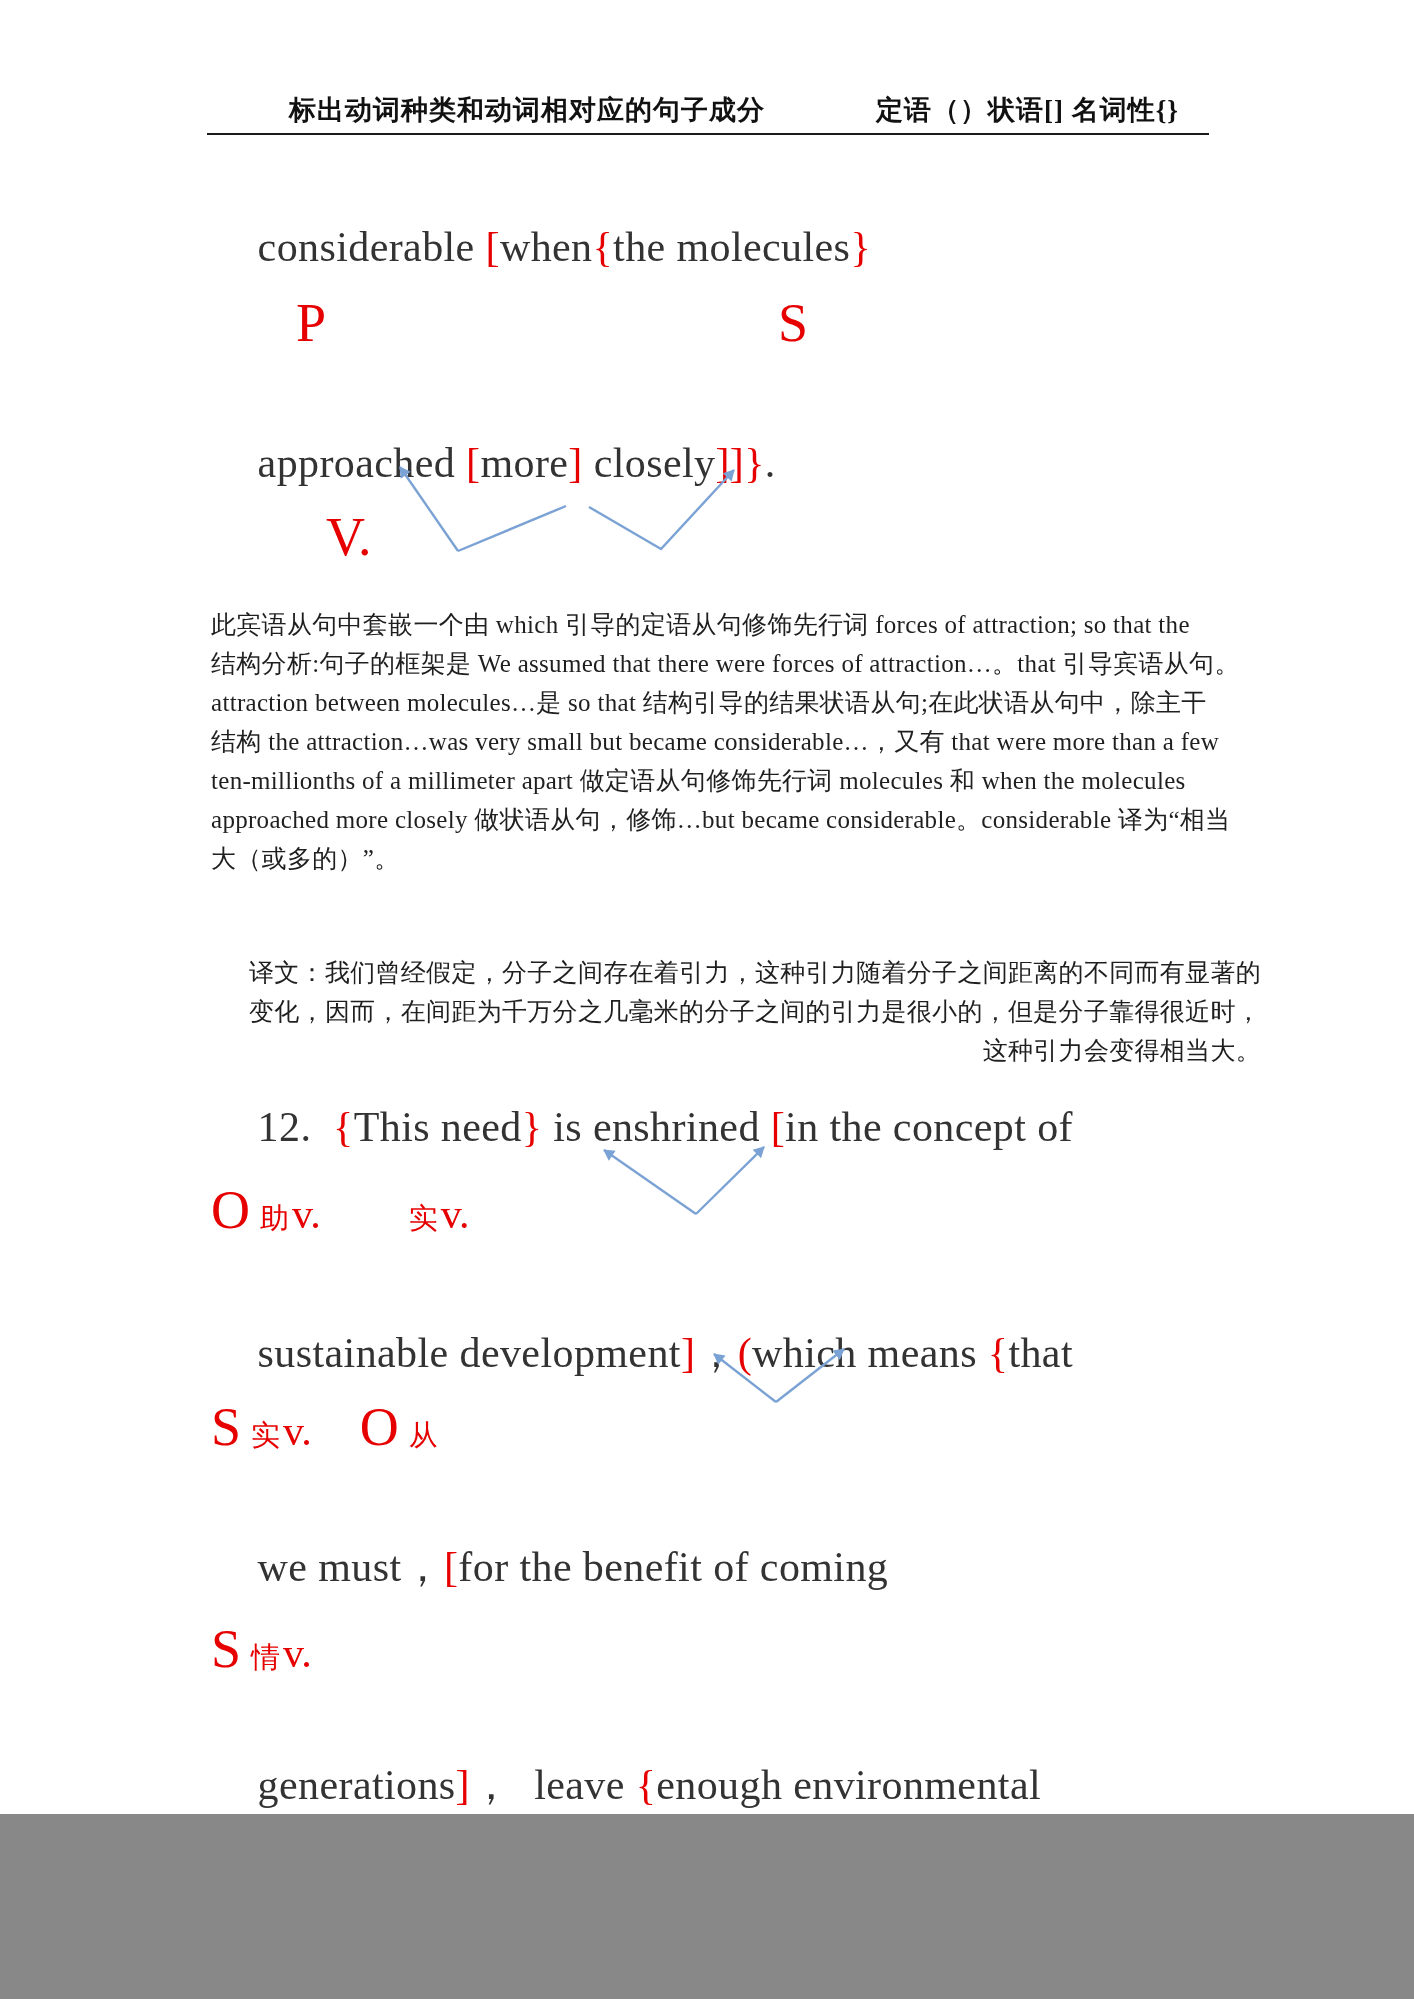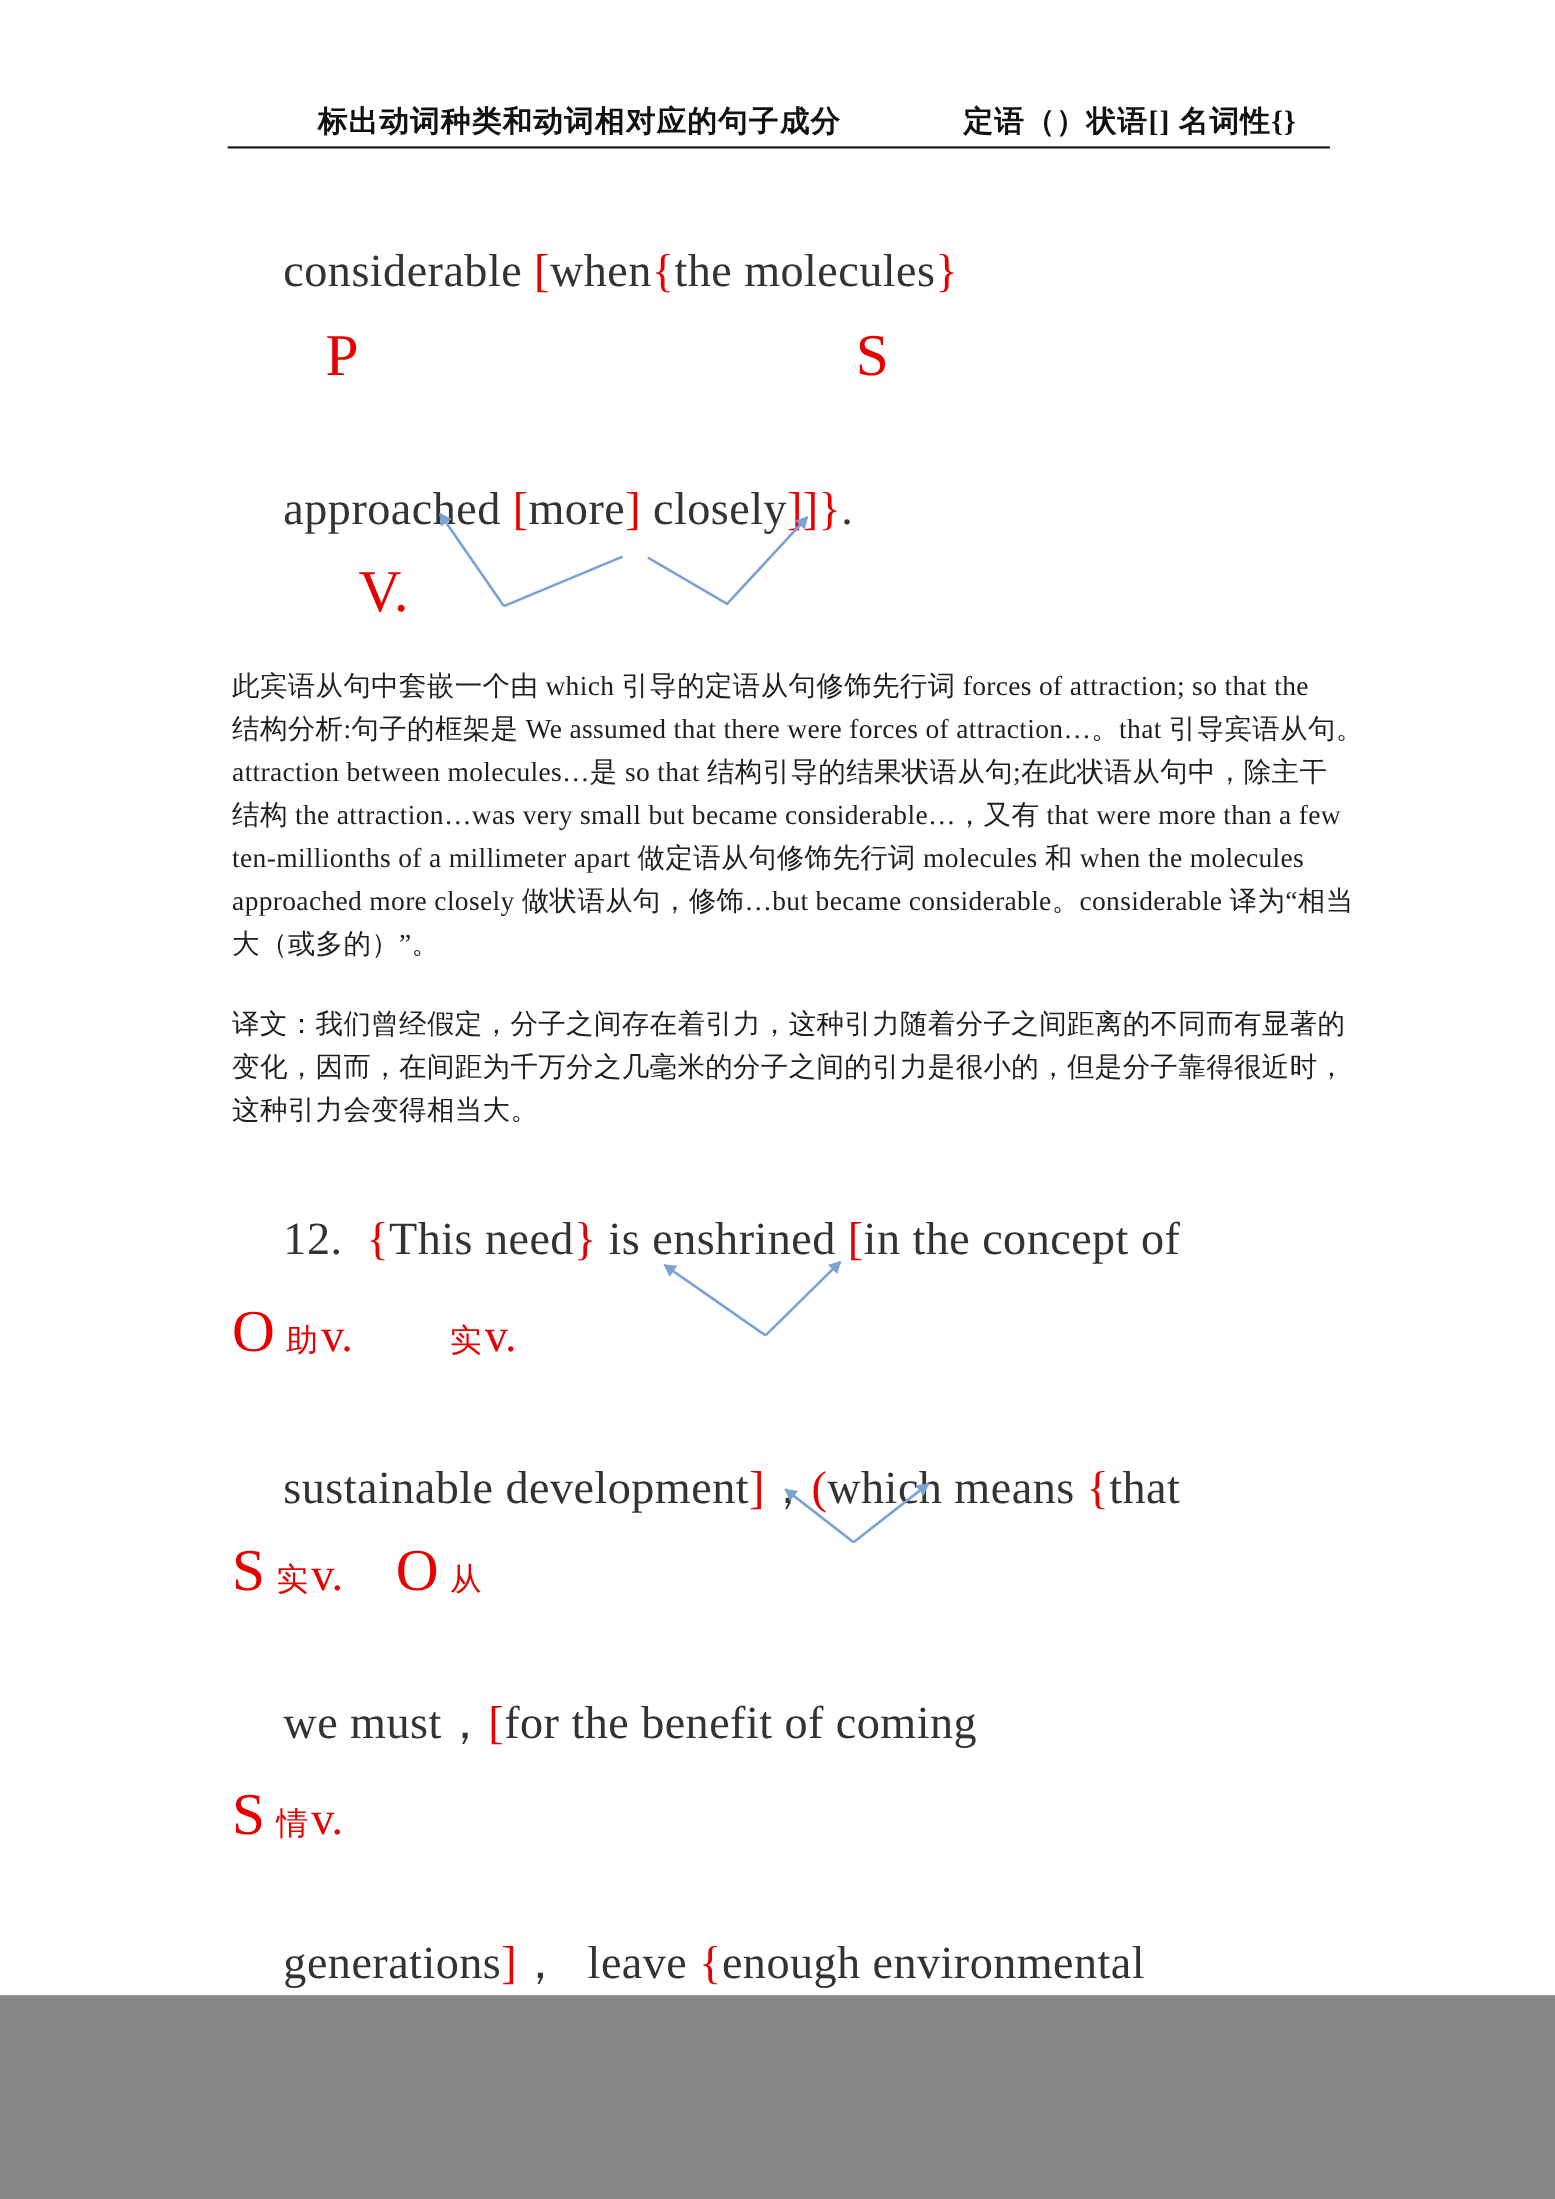--- a/index.html
+++ b/index.html
@@ -97,7 +97,7 @@
     <div class="pline">大（或多的）”。</div>
   </div>
 
-  <div class="para" style="top:912px;">
+  <div class="para" style="top:953px;text-align:right;">
     <div class="pline">译文：我们曾经假定，分子之间存在着引力，这种引力随着分子之间距离的不同而有显著的</div>
     <div class="pline">变化，因而，在间距为千万分之几毫米的分子之间的引力是很小的，但是分子靠得很近时，</div>
     <div class="pline">这种引力会变得相当大。</div>

